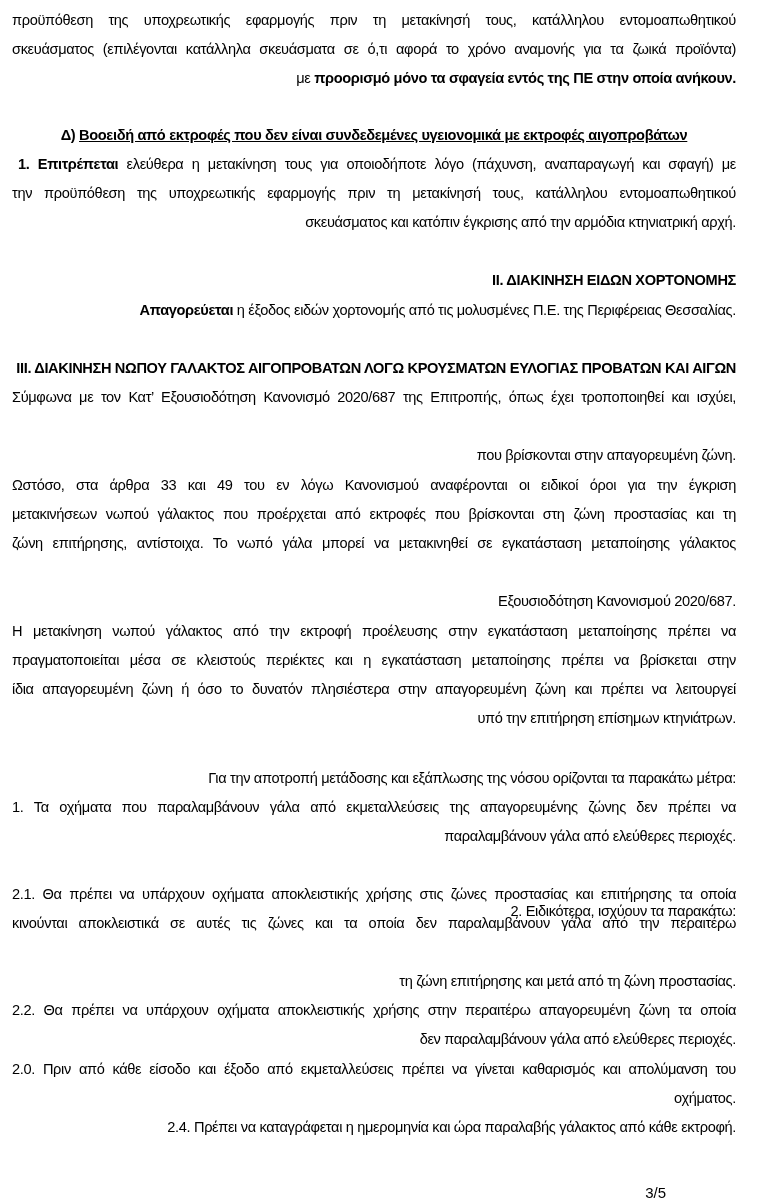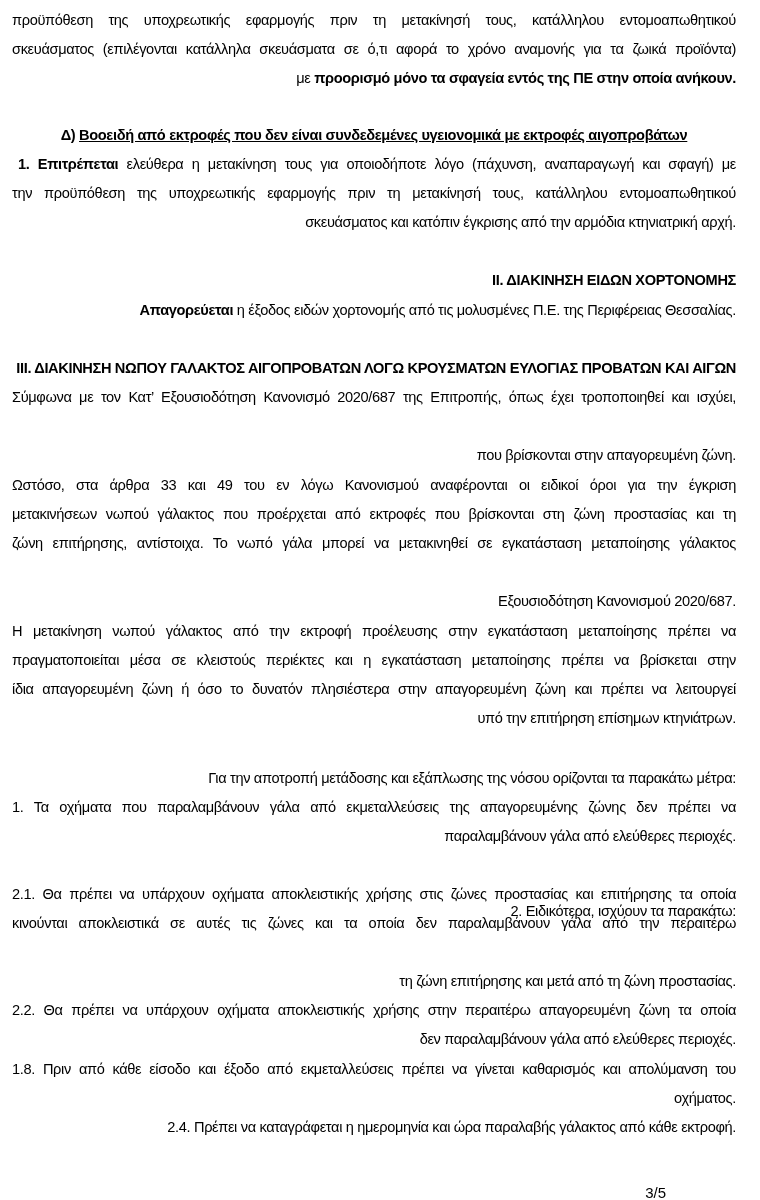--- a/index.html
+++ b/index.html
@@ -98,7 +98,7 @@
   <div class="line justify" style="top:996px;">2.2. Θα πρέπει να υπάρχουν οχήματα αποκλειστικής χρήσης στην περαιτέρω απαγορευμένη ζώνη τα οποία</div>
   <div class="line" style="top:1025px;">δεν παραλαμβάνουν γάλα από ελεύθερες περιοχές.</div>
 
-  <div class="line justify" style="top:1055px;">1.8. Πριν από κάθε είσοδο και έξοδο από εκμεταλλεύσεις πρέπει να γίνεται καθαρισμός και απολύμανση του</div>
+  <div class="line justify" style="top:1055px;">2.0. Πριν από κάθε είσοδο και έξοδο από εκμεταλλεύσεις πρέπει να γίνεται καθαρισμός και απολύμανση του</div>
   <div class="line" style="top:1084px;">οχήματος.</div>
 
   <div class="line" style="top:1113px;">2.4. Πρέπει να καταγράφεται η ημερομηνία και ώρα παραλαβής γάλακτος από κάθε εκτροφή.</div>

